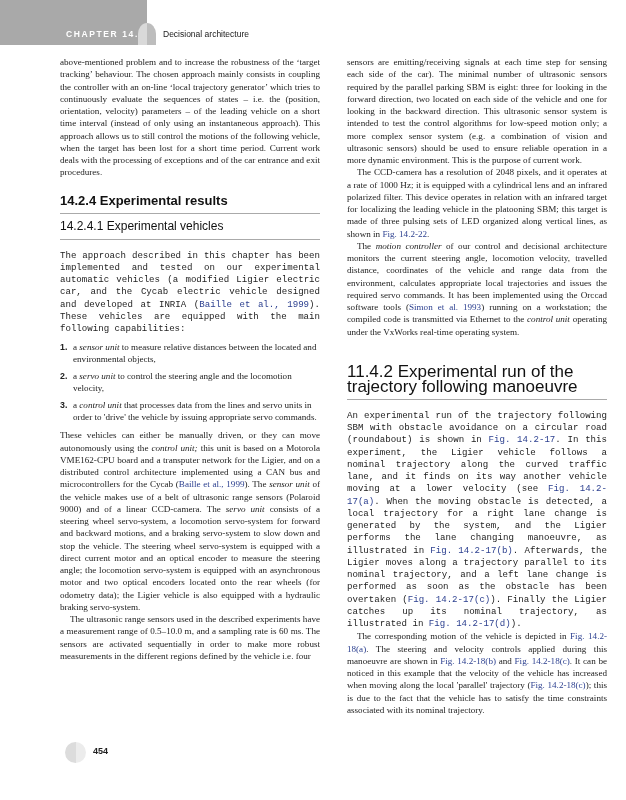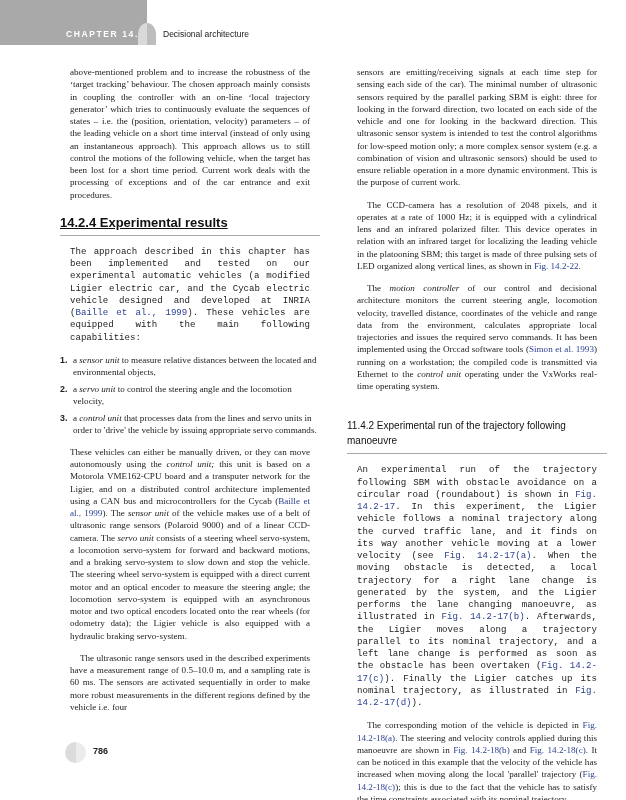--- a/index.html
+++ b/index.html
@@ -31,7 +31,7 @@
   }
   .col.left { left: 60px; }
   .col.right { left: 347px; }
-  p { margin: 10px; }
+  p { margin: 0; }
   p.indent { text-indent: 10px; }
   .link { color: #2b3f8f; }
   em { font-style: italic; }

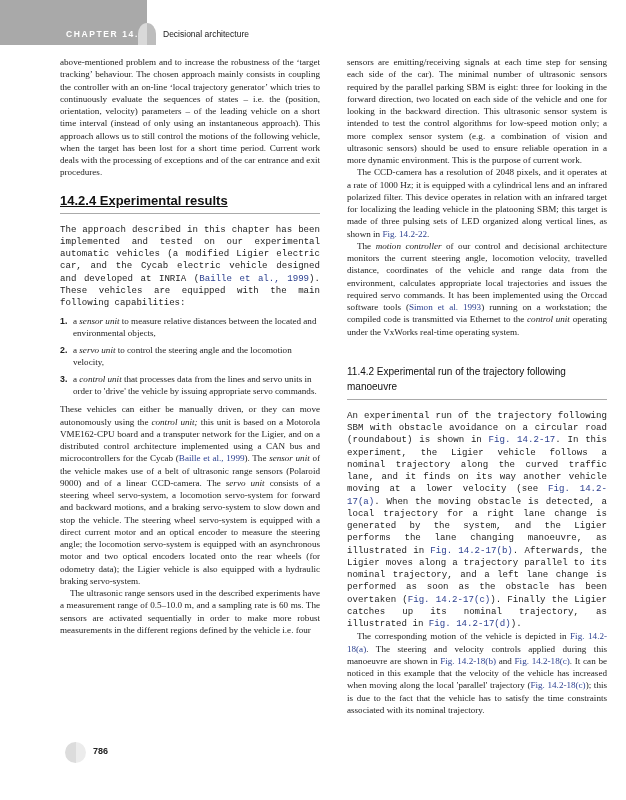--- a/index.html
+++ b/index.html
@@ -38,7 +38,7 @@
   h2 {
     margin: 14px 0 0 0; padding-bottom: 5px;
     font-family: "Liberation Sans", sans-serif; font-size: 13px; font-weight: bold;
-    border-bottom: 1.5px solid #aaaaaa; color: #111; text-align: left; line-height: 15px; text-decoration: underline;
+    border-bottom: 1.5px solid #aaaaaa; color: #111; text-align: left; line-height: 15px;
   }
   h3 {
     margin: 5px 0 0 0; padding-bottom: 5px;

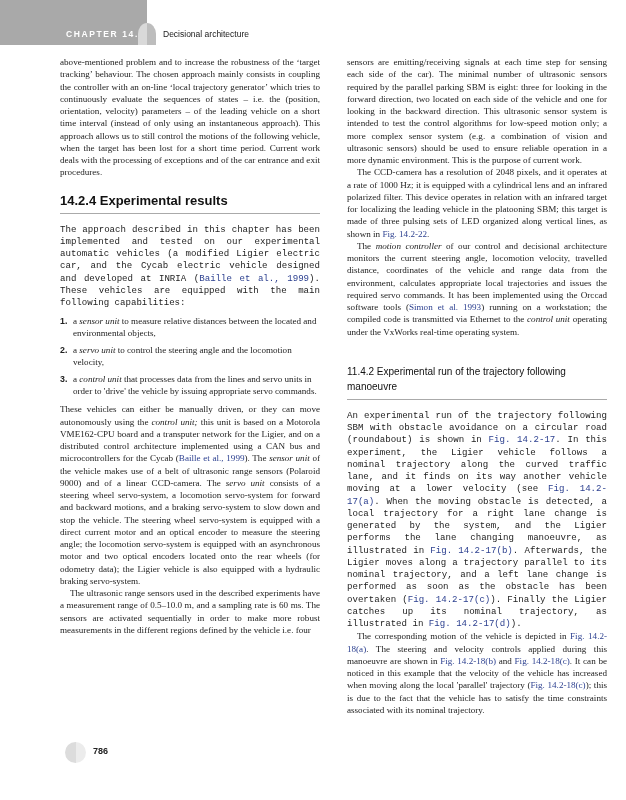--- a/index.html
+++ b/index.html
@@ -78,6 +78,7 @@
   <p>above-mentioned problem and to increase the robustness of the ‘target tracking’ behaviour. The chosen approach mainly consists in coupling the controller with an on-line ‘local trajectory generator’ which tries to continuously evaluate the sequences of states – i.e. the (position, orientation, velocity) parameters – of the leading vehicle on a short time interval (instead of only using an instantaneous approach). This approach allows us to still control the motions of the following vehicle, when the target has been lost for a short time period. Current work deals with the processing of exceptions and of the car entrance and exit procedures.</p>
 
   <h2>14.2.4  Experimental results</h2>
+  <h3>14.2.4.1  Experimental vehicles</h3>
 
   <p class="after-head"><span>The approach described in this chapter has been implemented and tested on our experimental automatic vehicles (a modified Ligier electric car, and the Cycab electric vehicle designed and developed at INRIA (</span><a class="link">Baille et al., 1999</a><span>). These vehicles are equipped with the main following capabilities:</span></p>
 

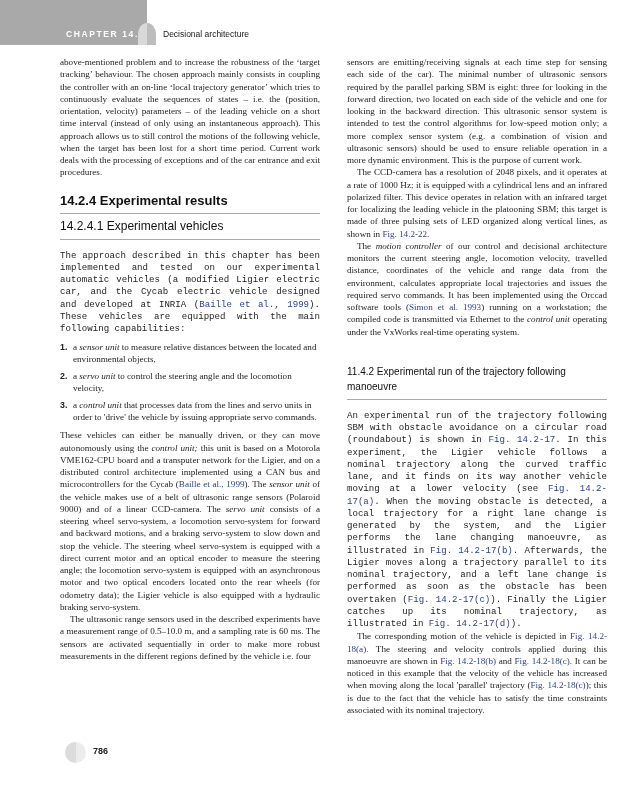--- a/index.html
+++ b/index.html
@@ -45,7 +45,7 @@
     font-family: "Liberation Sans", sans-serif; font-size: 12px; font-weight: normal;
     border-bottom: 1px solid #aaaaaa; color: #111; text-align: left; line-height: 15px;
   }
-  h3.big { font-size: 10px; margin-top: 26px; line-height: 15px; }
+  h3.big { font-size: 17px; margin-top: 26px; line-height: 15px; }
   .after-head { margin-top: 10px; font-family: Liberation Mono, monospace; }
   ol.caps { list-style: none; margin: 6px 0 6px 0; padding: 0; text-align: left; }
   ol.caps li { position: relative; padding-left: 13px; margin-bottom: 5px; line-height: 12px; }

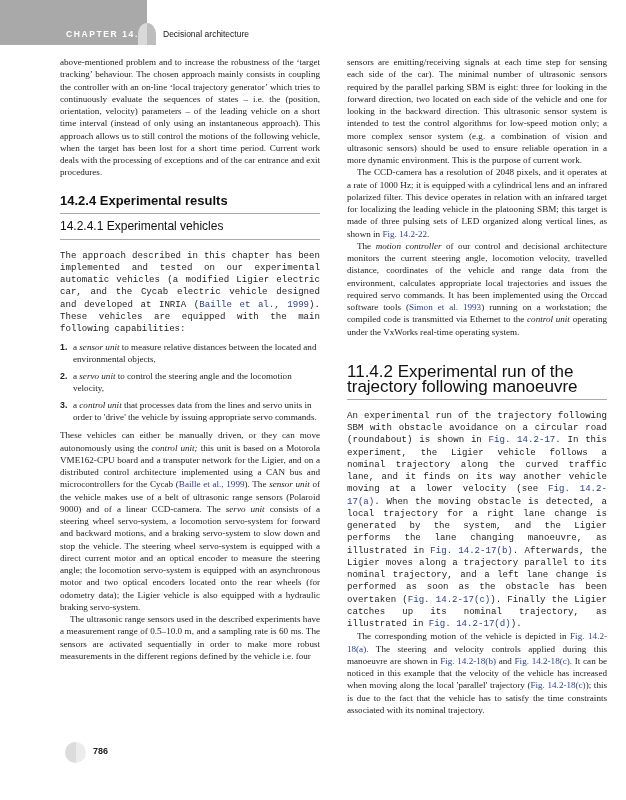--- a/index.html
+++ b/index.html
@@ -111,6 +111,6 @@
     <div class="l"></div>
     <div class="r"></div>
   </div>
-<span class="page-number">786</span>
+<span class="page-number">454</span>
 
 </body></html>

